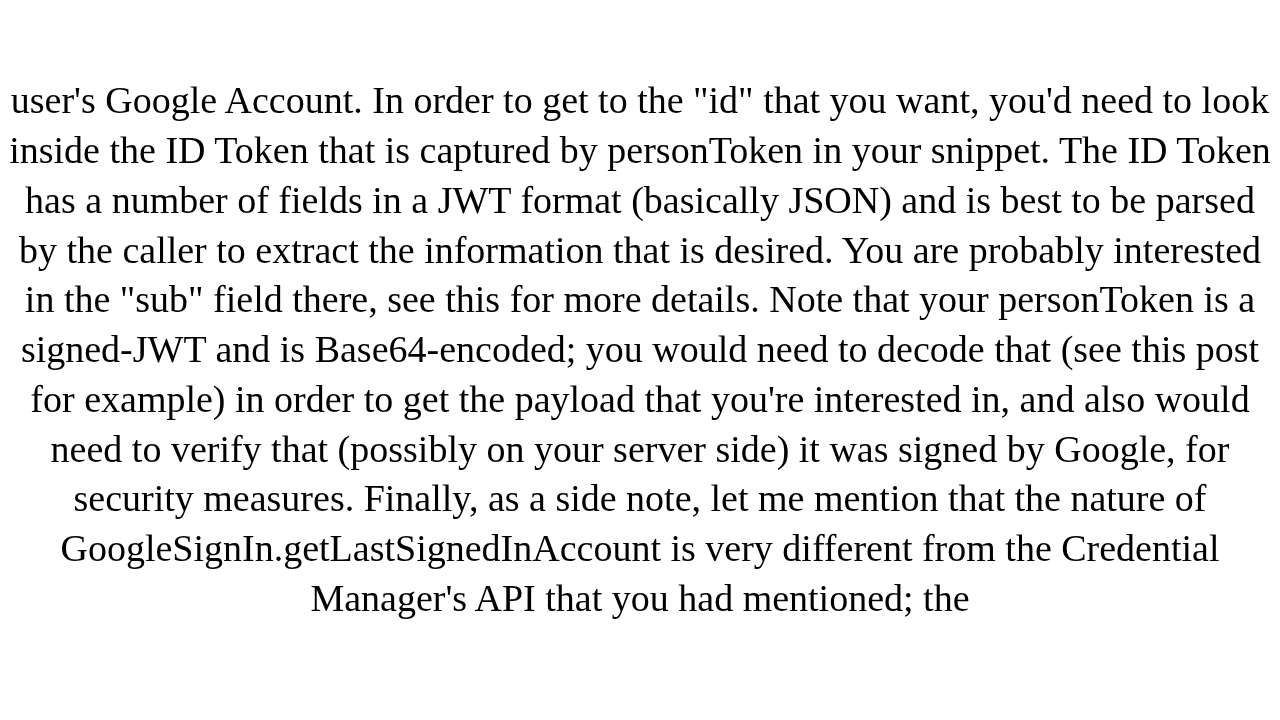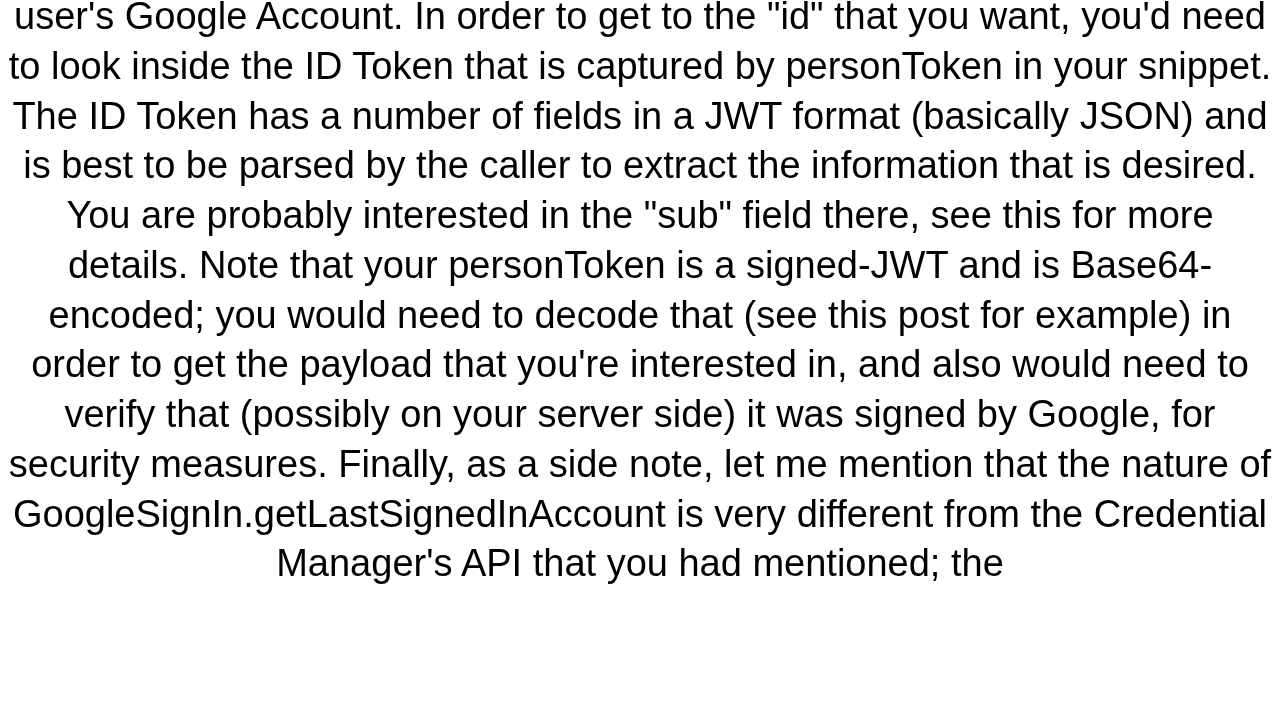--- a/index.html
+++ b/index.html
@@ -20,7 +20,8 @@
       padding: 12px 2px;
       display: flex;
       flex-direction: column;
-      justify-content: flex-start;
+      justify-content: center;
+      font-family: Liberation Serif, serif;
     }
     .body-text {
       font-size: 38px;

